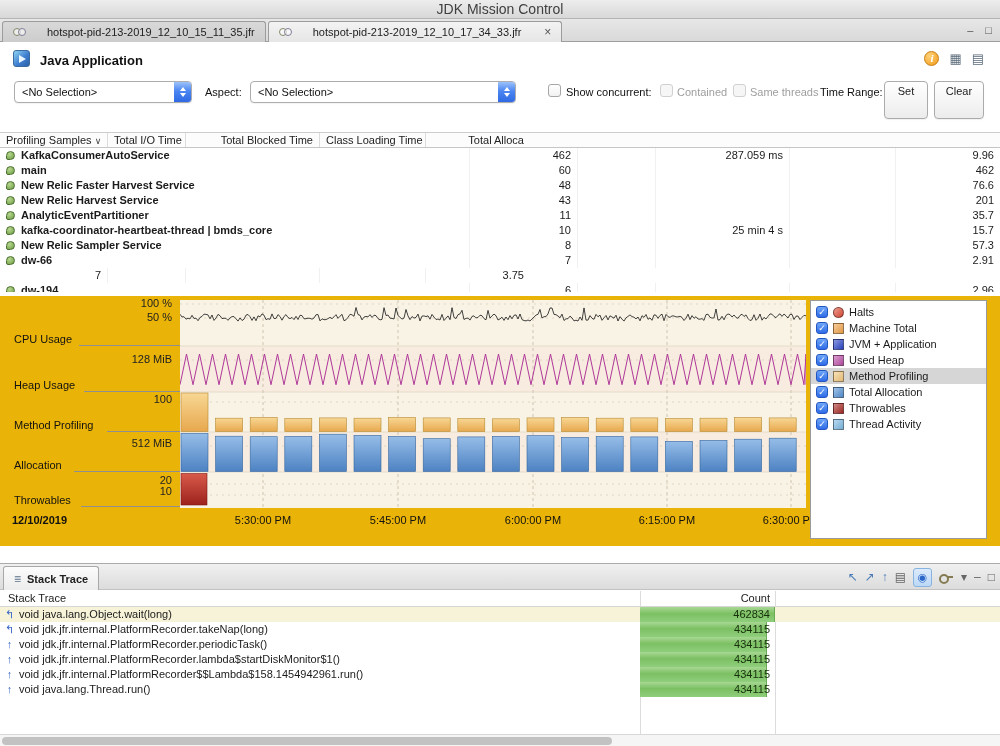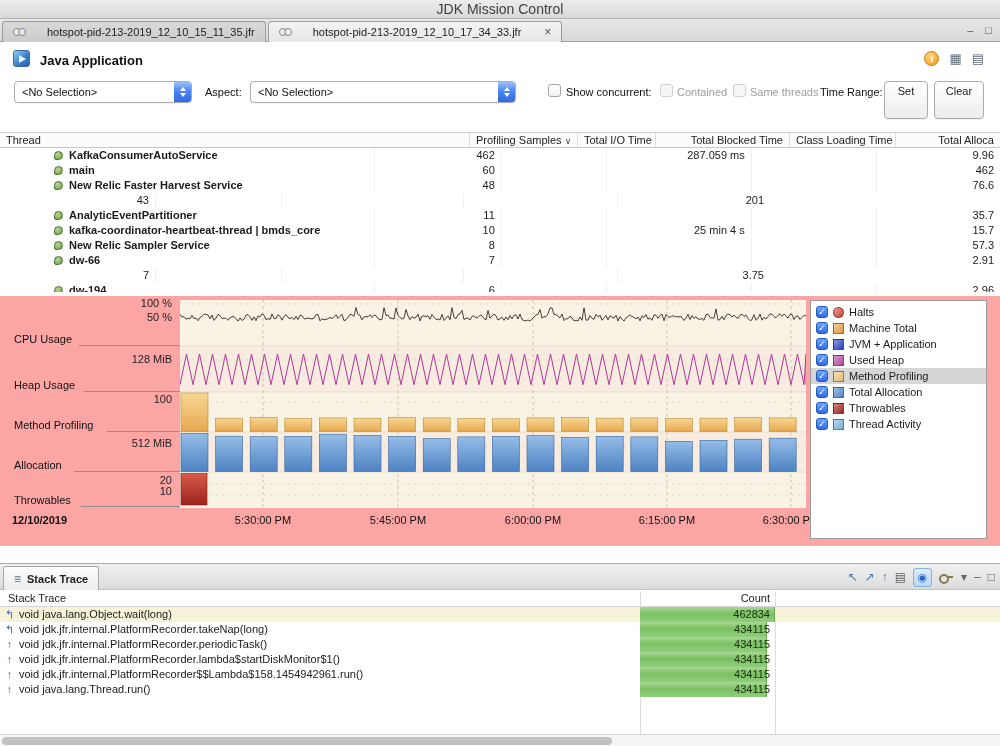--- a/index.html
+++ b/index.html
@@ -182,7 +182,6 @@
 
   <div class="thread-table">
     <div class="thead">
-      <div class="hc c0"><span>Thread</span></div>
       <div class="hc c1 num"><span>Profiling Samples</span> <span class="sort">∨</span></div>
       <div class="hc c2 num"><span>Total I/O Time</span></div>
       <div class="hc c3 num"><span>Total Blocked Time</span></div>

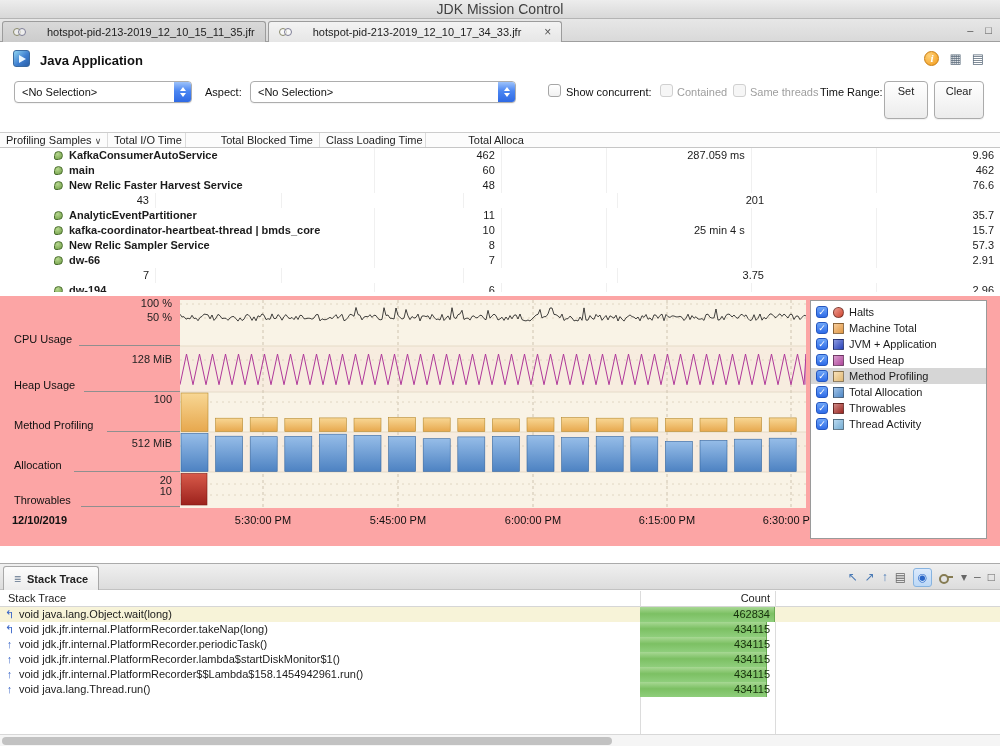--- a/index.html
+++ b/index.html
@@ -58,7 +58,7 @@
   .thead{display:flex;height:16px;border-top:1px solid #cdcdcd;border-bottom:1px solid #c6c6c6;background:#fcfcfc;}
   .thead .hc{border-right:1px solid #dcdcdc;padding:0 6px;line-height:15px;color:#222;white-space:nowrap;overflow:hidden;}
   .trow{display:flex;height:15px;line-height:15px;}
-  .trow .tc{padding:0 6px;border-right:1px solid #f0f0f0;white-space:nowrap;overflow:hidden;margin-left:48px;}
+  .trow .tc{padding:0 6px;border-right:1px solid #f0f0f0;white-space:nowrap;overflow:hidden;}
   .num{text-align:right;}
   .c0{width:470px;} .c1{width:108px;} .c2{width:78px;} .c3{width:134px;} .c4{width:106px;} .c5{width:104px;border-right:none !important;}
   .tname{font-weight:bold;}

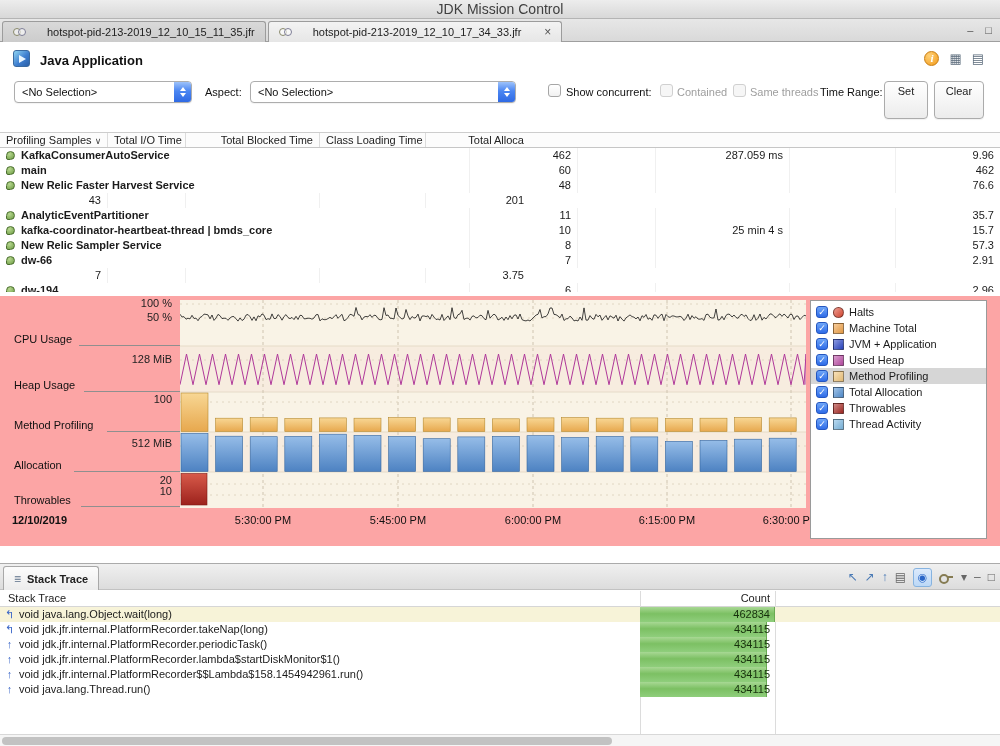--- a/index.html
+++ b/index.html
@@ -214,6 +214,7 @@
           <div class="tc c5 num">76.6</div>
         </div>
         <div class="trow">
+          <div class="tc c0"><span class="thread-icon"></span><span class="tname">New Relic Harvest Service</span></div>
           <div class="tc c1 num">43</div>
           <div class="tc c2 num"></div>
           <div class="tc c3 num"></div>

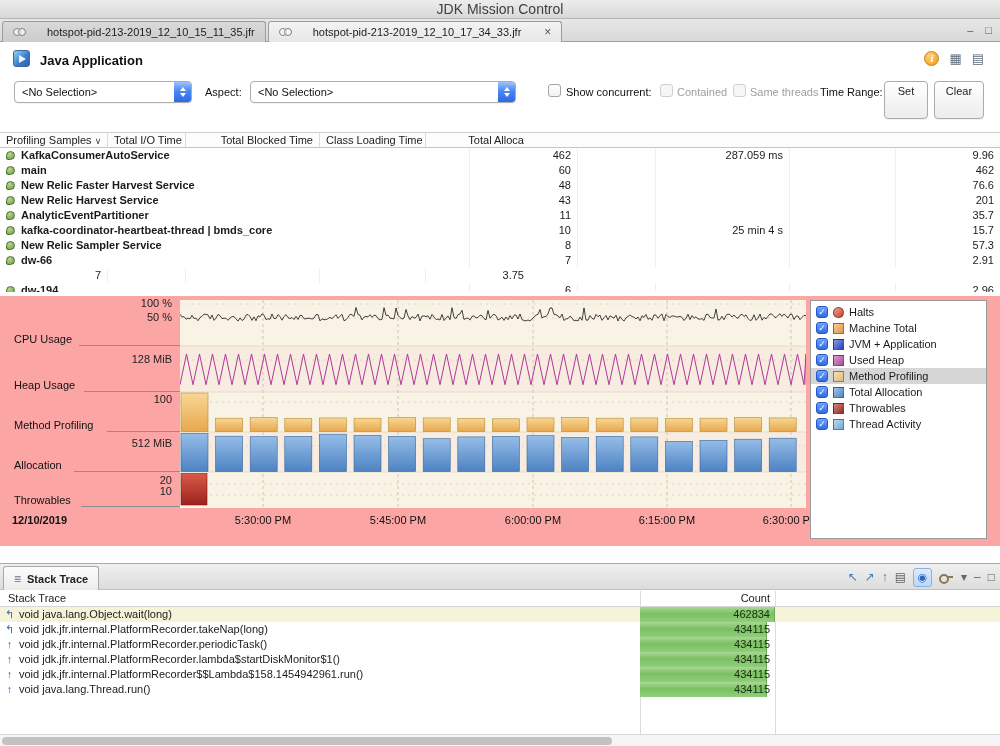--- a/index.html
+++ b/index.html
@@ -67,7 +67,7 @@
   .sort{color:#444;font-size:9px;}
 
   
-  .chart-section{position:absolute;left:0;top:296px;width:100%;height:250px;background:#fca5a5;}
+  .chart-section{position:absolute;left:0;top:296px;width:100%;height:250px;background:#eab308;}
   .tick{position:absolute;left:92px;width:80px;text-align:right;color:#222;}
   .lane-caption{position:absolute;left:14px;color:#111;white-space:nowrap;}
   .axis-seg{position:absolute;height:1px;background:#8f8f8f;}

